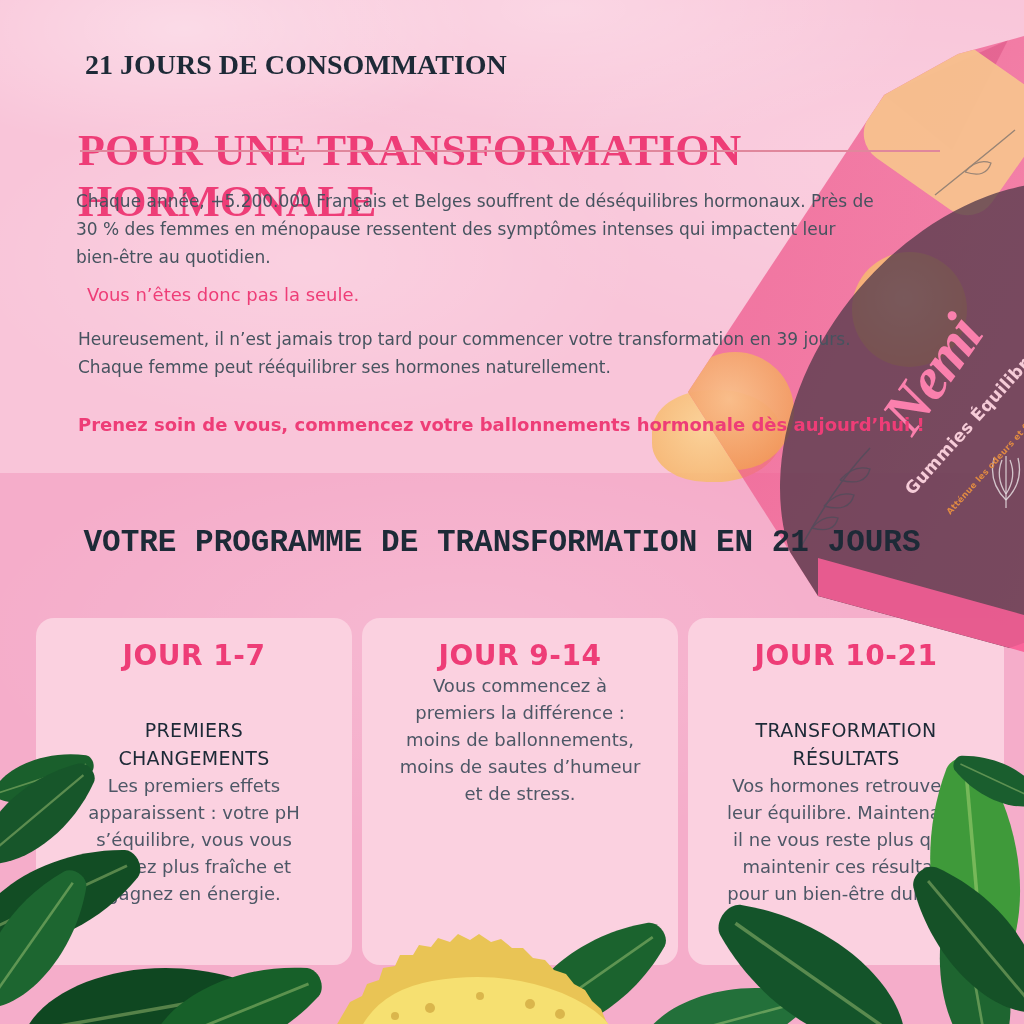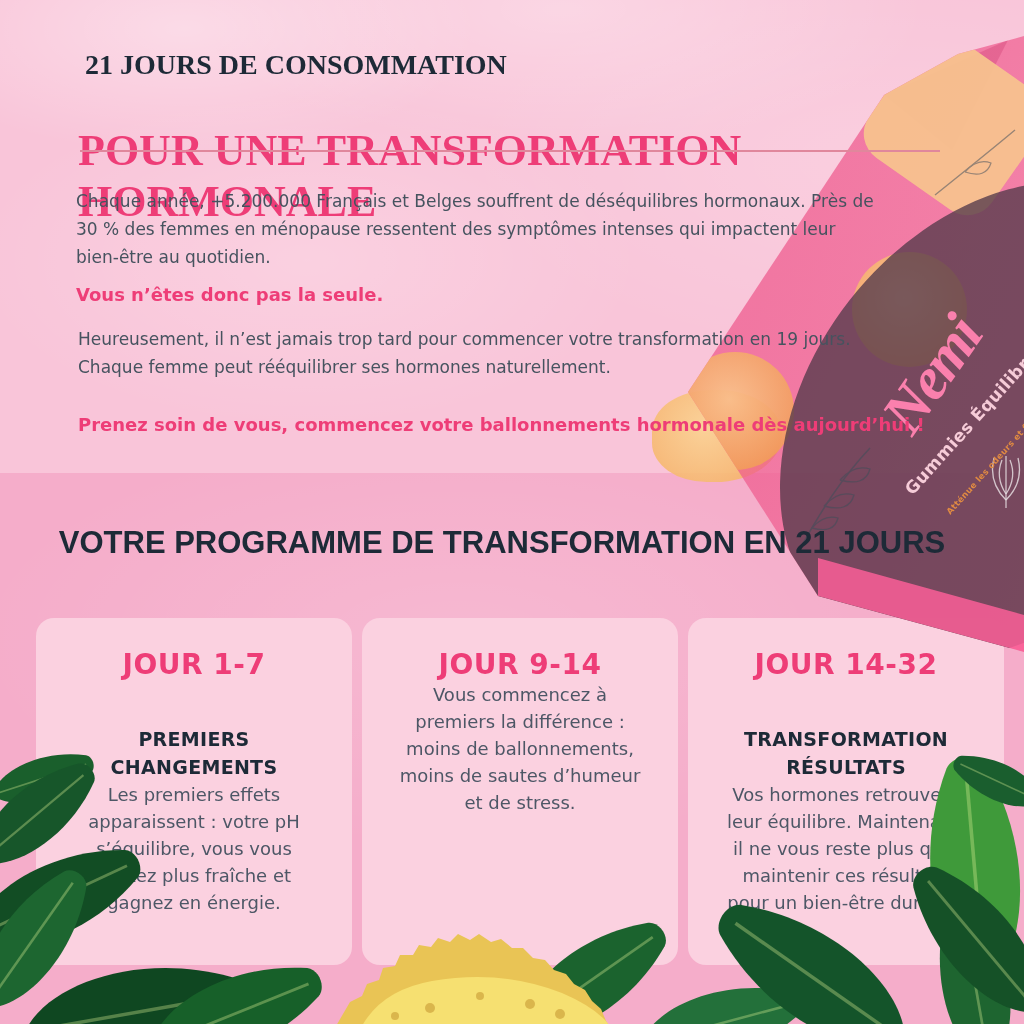--- a/index.html
+++ b/index.html
@@ -78,7 +78,7 @@
   .divider{position:absolute;z-index:3;left:80px;top:150px;width:860px;height:2px;
     background:var(--divider-pink,#e0879c);}
   .p-body{left:76px;top:170px;width:860px;font-size:17px;line-height:28px;color:var(--body-text,#46535f);}
-  .p-hl1{left:76px;top:266px;font-size:18px;font-weight:bold;color:var(--accent-pink,#ee3d77);}
+  .p-hl1{left:87px;top:266px;font-size:18px;font-weight:normal;color:var(--accent-pink,#ee3d77);}
   .p-body2{left:78px;top:308px;width:860px;font-size:17px;line-height:28px;color:var(--body-text,#46535f);}
   .p-hl2{left:78px;top:396px;font-size:18px;font-weight:bold;color:var(--accent-pink,#ee3d77);}
   .section-title{

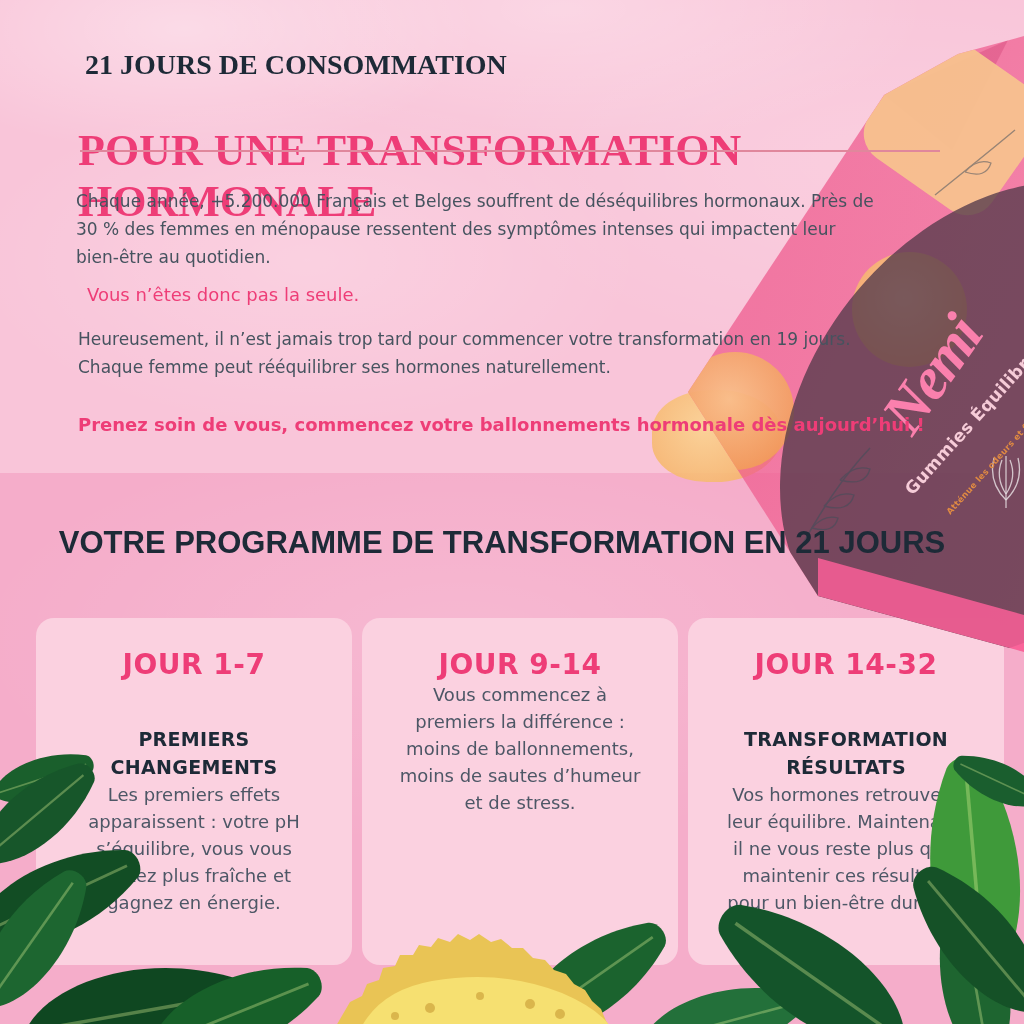--- a/index.html
+++ b/index.html
@@ -150,7 +150,7 @@
 30 % des femmes en ménopause ressentent des symptômes intenses qui impactent leur
 bien-être au quotidien.</p>
   <p class="txt p-hl1">Vous n’êtes donc pas la seule.</p>
-  <p class="txt p-body2">Heureusement, il n’est jamais trop tard pour commencer votre transformation en 19 jours.
+  <p class="txt p-body2">Heureusement, il n’est jamais trop tard pour commencer votre transformation en 39 jours.
 Chaque femme peut rééquilibrer ses hormones naturellement.</p>
   <p class="txt p-hl2">Prenez soin de vous, commencez votre ballonnements hormonale dès aujourd’hui !</p>
 

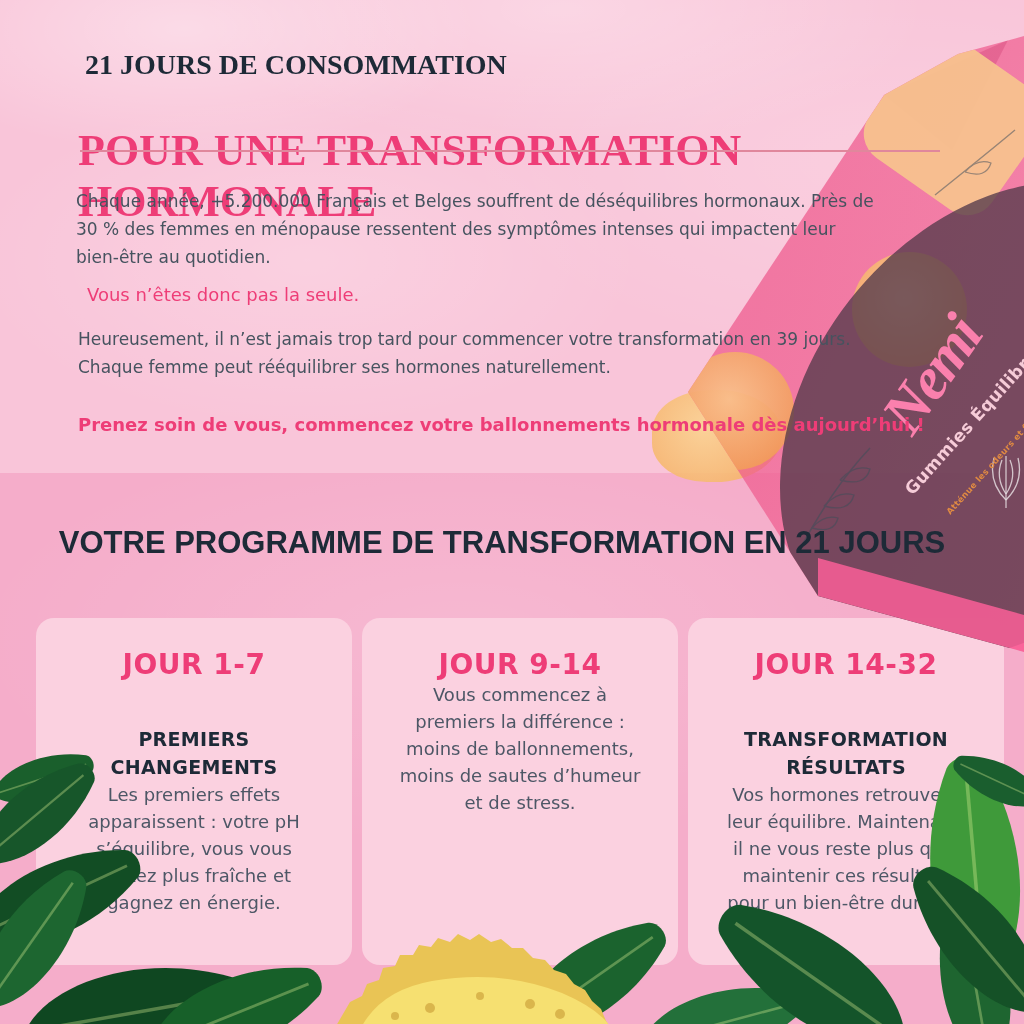--- a/index.html
+++ b/index.html
@@ -83,7 +83,7 @@
   .p-hl2{left:78px;top:396px;font-size:18px;font-weight:bold;color:var(--accent-pink,#ee3d77);}
   .section-title{
     left:0;top:525px;width:1004px;text-align:center;
-    font-family:Liberation Sans, sans-serif;font-weight:bold;
+    font-family:Liberation Mono, monospace;font-weight:bold;
     font-size:31px;color:var(--navy,#1d2a37);
   }
   

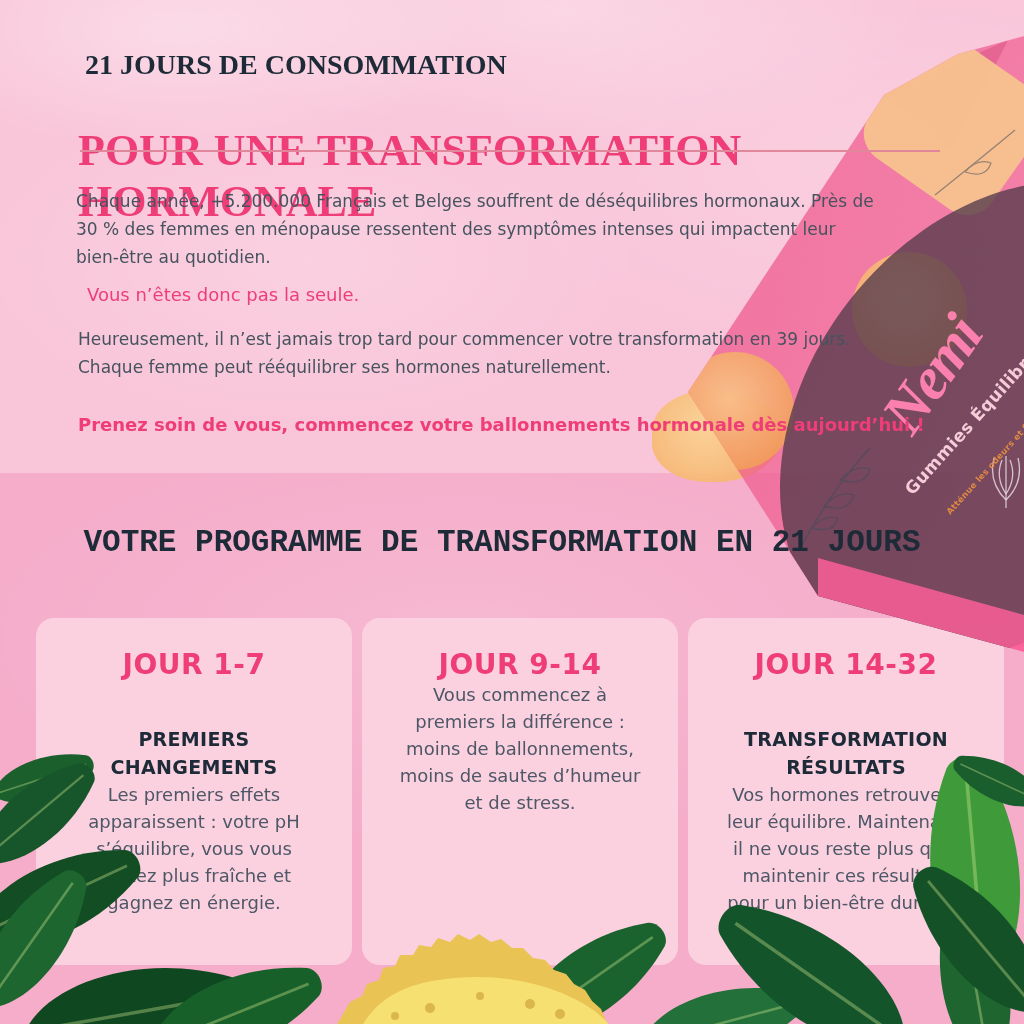--- a/index.html
+++ b/index.html
@@ -91,7 +91,7 @@
     display:flex;gap:10px;}
   .card{
     flex:1 1 0;background:var(--card-pink,#fbd1e0);border-radius:18px;
-    padding:30px 22px;box-sizing:border-box;text-align:center;
+    padding:21px 22px;box-sizing:border-box;text-align:center;
   }
   .card-day{font-size:28px;font-weight:bold;color:var(--accent-pink,#ee3d77);letter-spacing:.5px;}
   .card-sub{margin-top:45px;font-size:19px;font-weight:bold;letter-spacing:.3px;

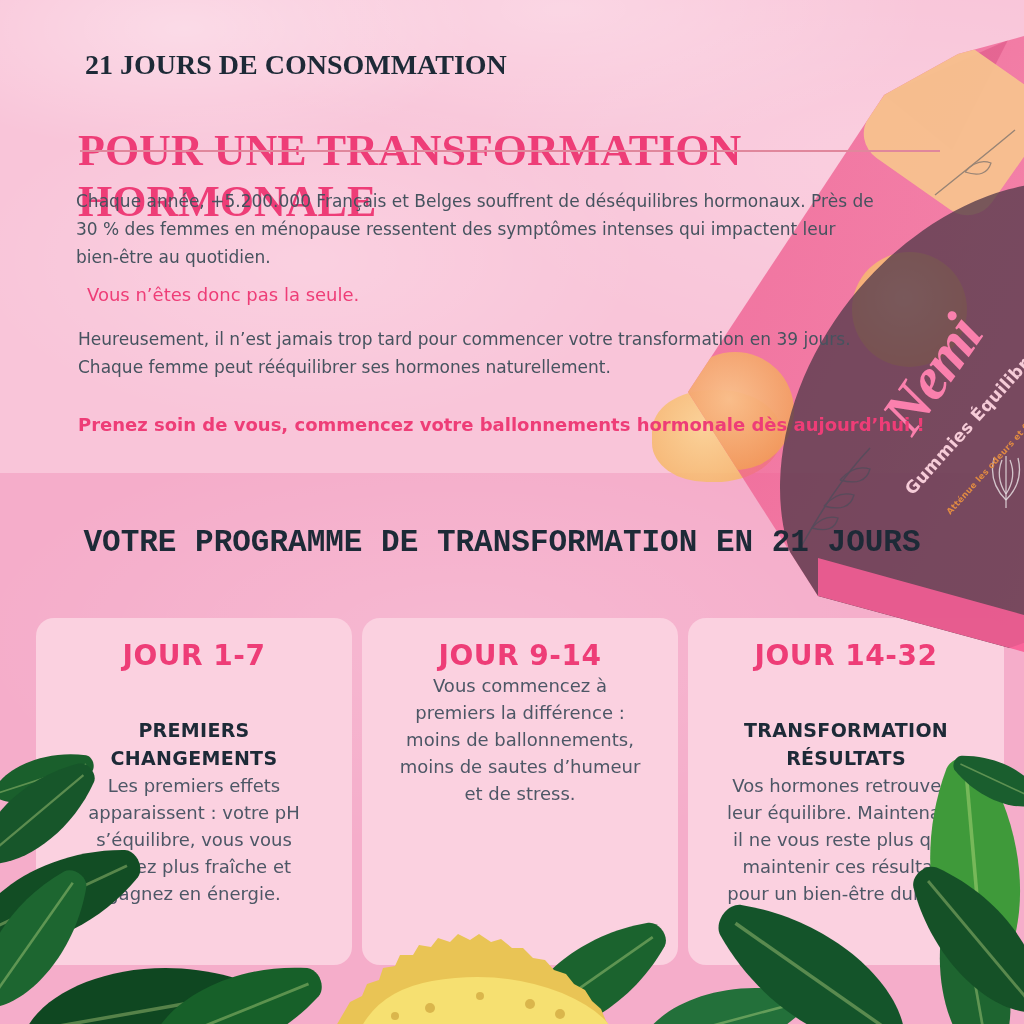--- a/index.html
+++ b/index.html
@@ -176,7 +176,7 @@
 et de stress.</div>
     </div>
     <div class="card">
-      <div class="card-day">JOUR 14-32</div>
+      <div class="card-day">JOUR 10-21</div>
       <div class="card-sub">TRANSFORMATION
 RÉSULTATS</div>
       <div class="card-body">Vos hormones retrouvent

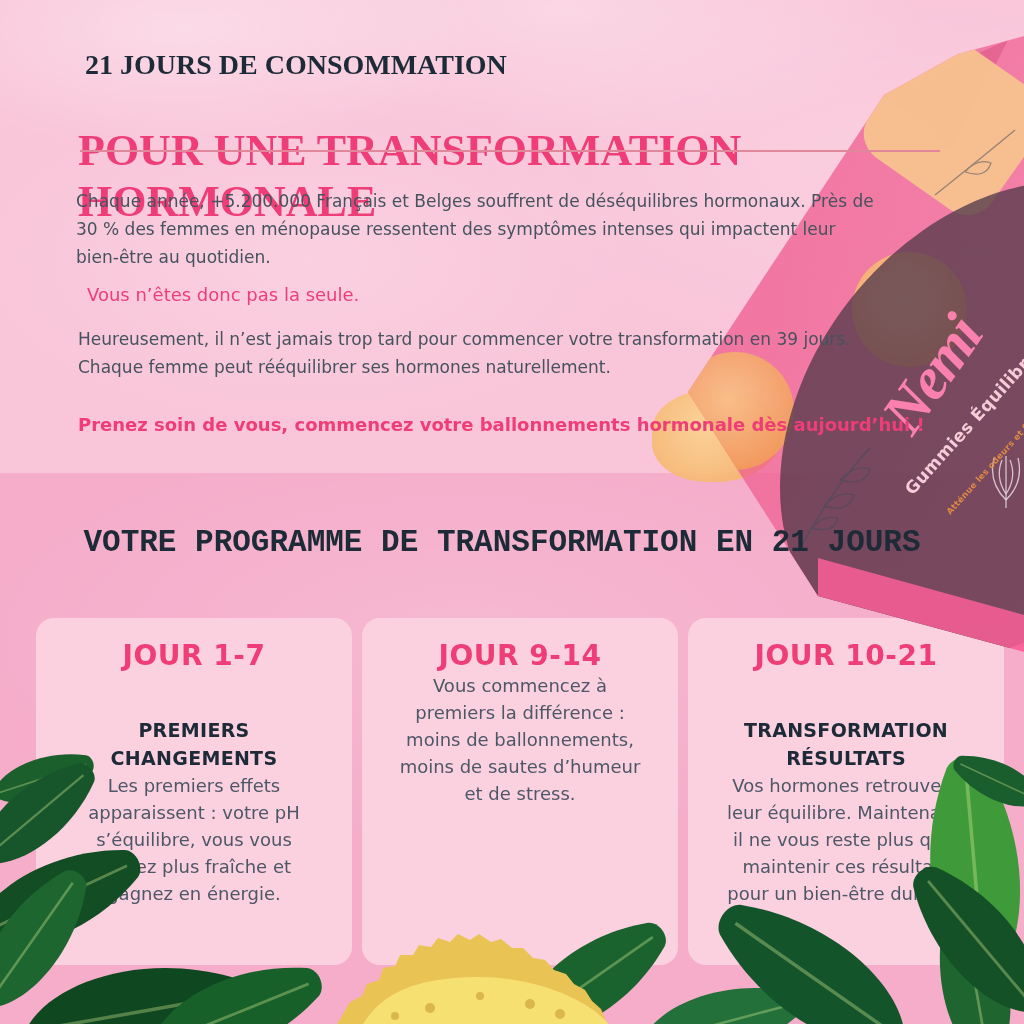--- a/index.html
+++ b/index.html
@@ -94,7 +94,7 @@
     padding:21px 22px;box-sizing:border-box;text-align:center;
   }
   .card-day{font-size:28px;font-weight:bold;color:var(--accent-pink,#ee3d77);letter-spacing:.5px;}
-  .card-sub{margin-top:45px;font-size:19px;font-weight:bold;letter-spacing:.3px;
+  .card-sub{margin-top:45px;font-size:19px;font-weight:normal;letter-spacing:.3px;
     line-height:1.45;color:var(--navy,#1d2a37);white-space:pre-line;}
   .card-body{font-size:18px;line-height:1.5;color:#4d5766;white-space:pre-line;}
   

